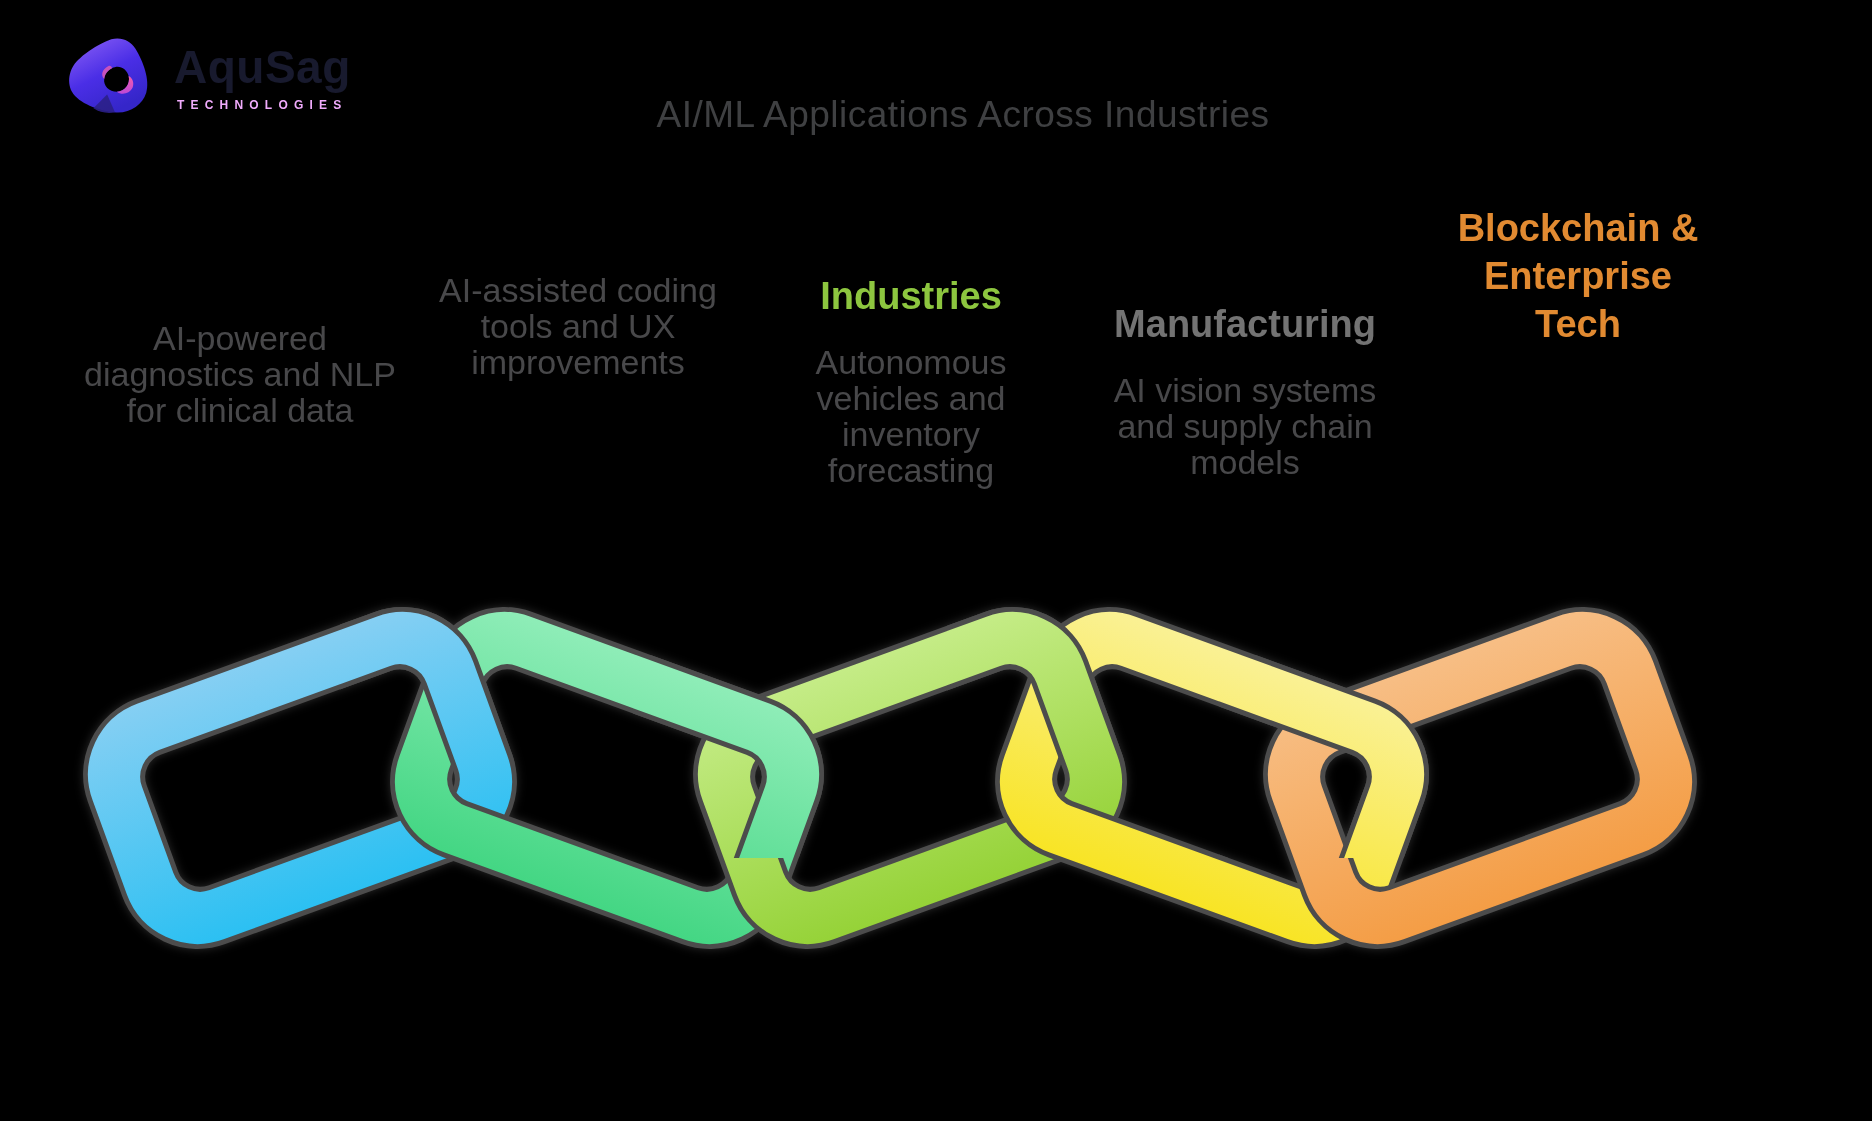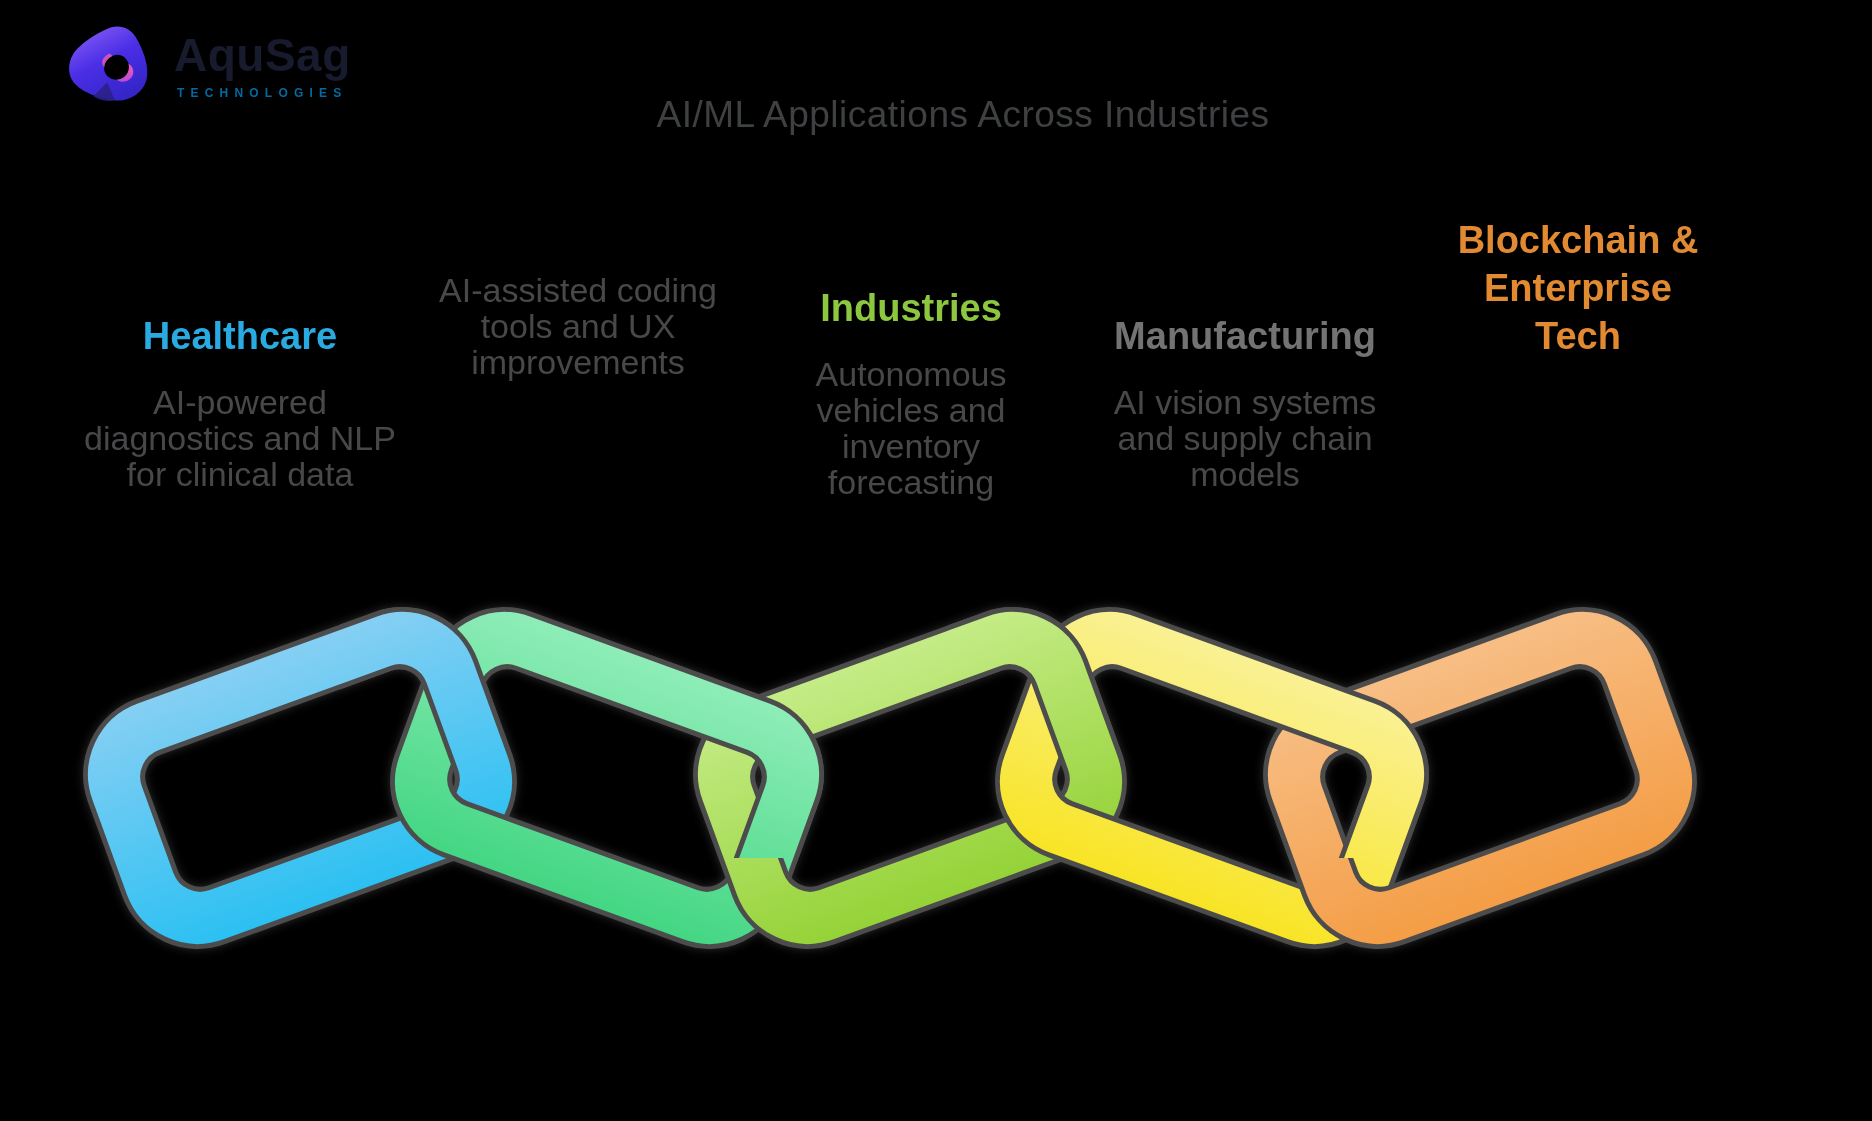--- a/index.html
+++ b/index.html
@@ -13,7 +13,7 @@
   }
 
   
-  .logo { position: absolute; left: 60px; top: 20px; width: 340px; height: 92px; }
+  .logo { position: absolute; left: 60px; top: 32px; width: 340px; height: 92px; }
   .logo-icon { position: absolute; left: 0; top: 2px; width: 106px; height: 86px; }
   .logo-brand {
     position: absolute; left: 114px; top: 8px;

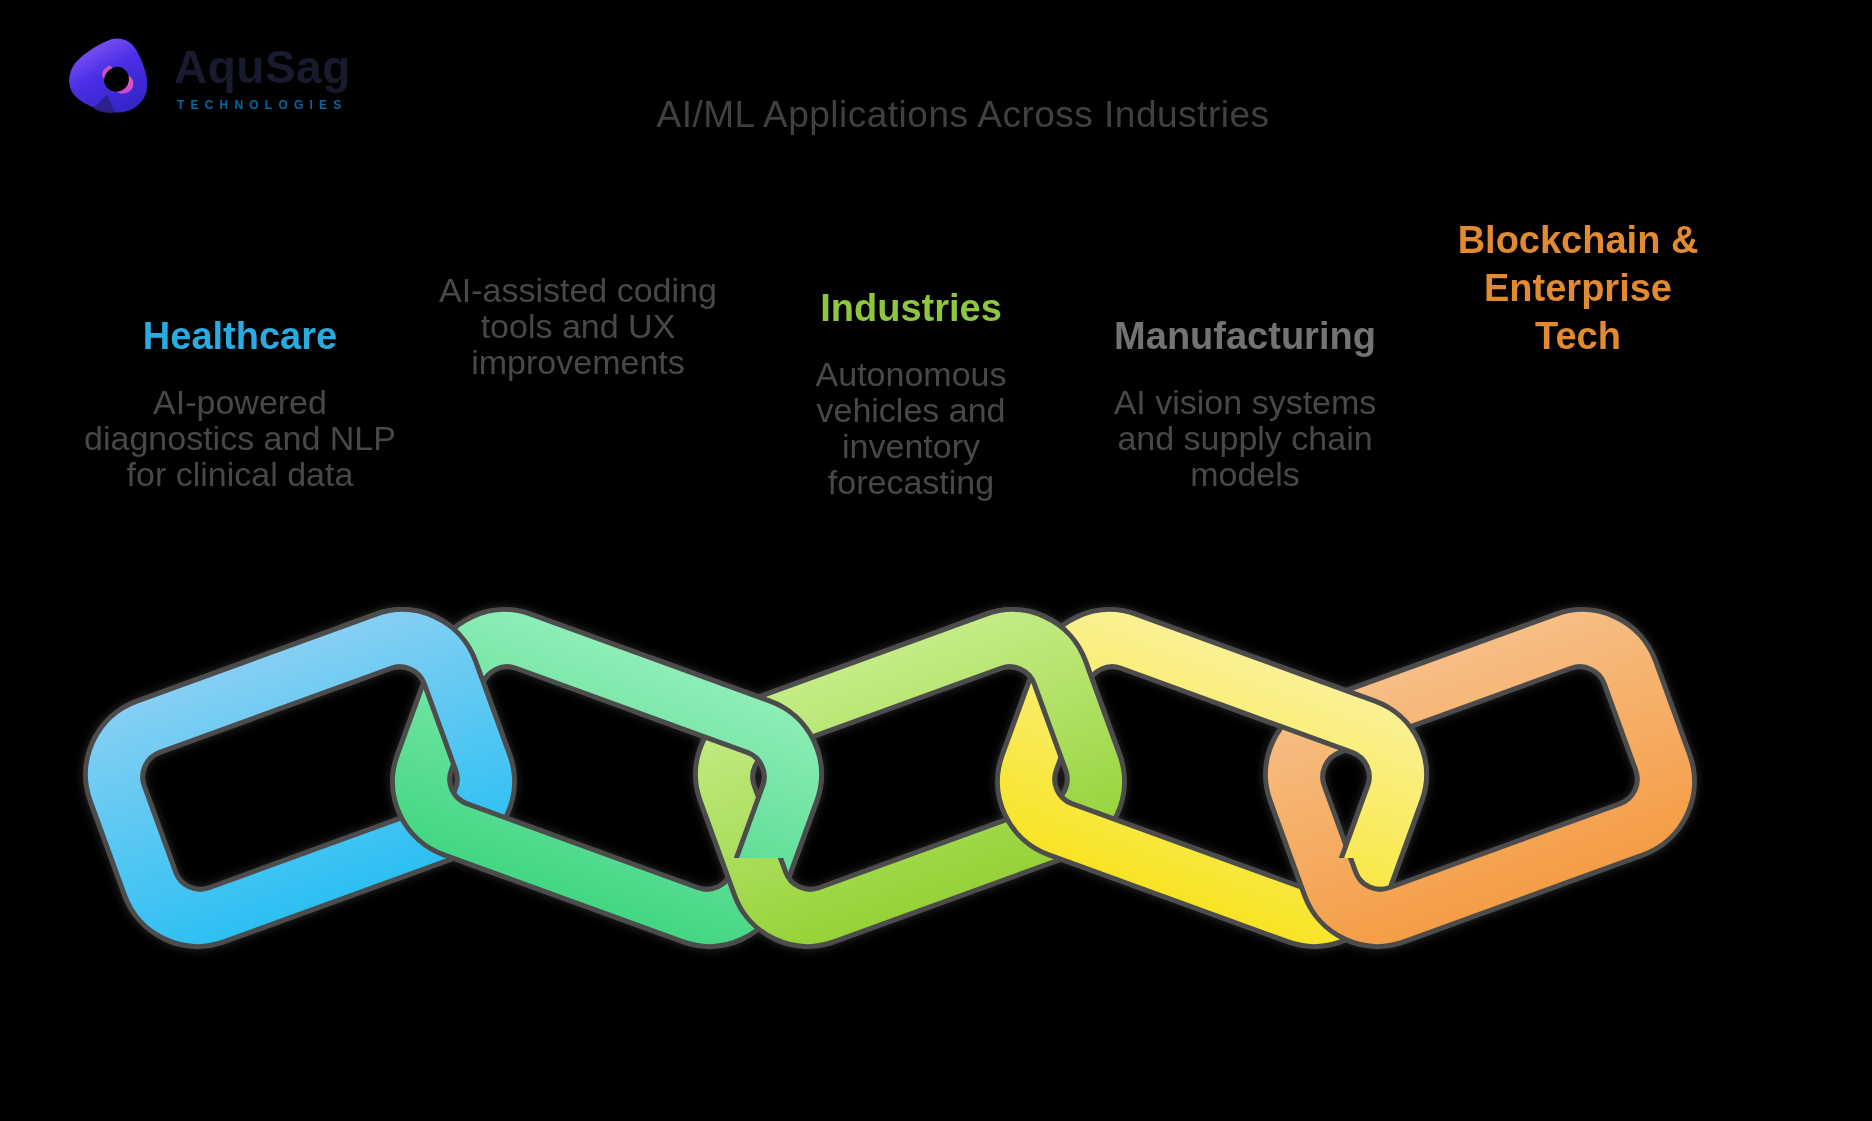--- a/index.html
+++ b/index.html
@@ -23,7 +23,7 @@
   .logo-sub {
     position: absolute; left: 117px; top: 66px;
     font-size: 12px; font-weight: 700; letter-spacing: 6.2px;
-    color: #0369a1;
+    color: #f0abfc;
   }
 
   

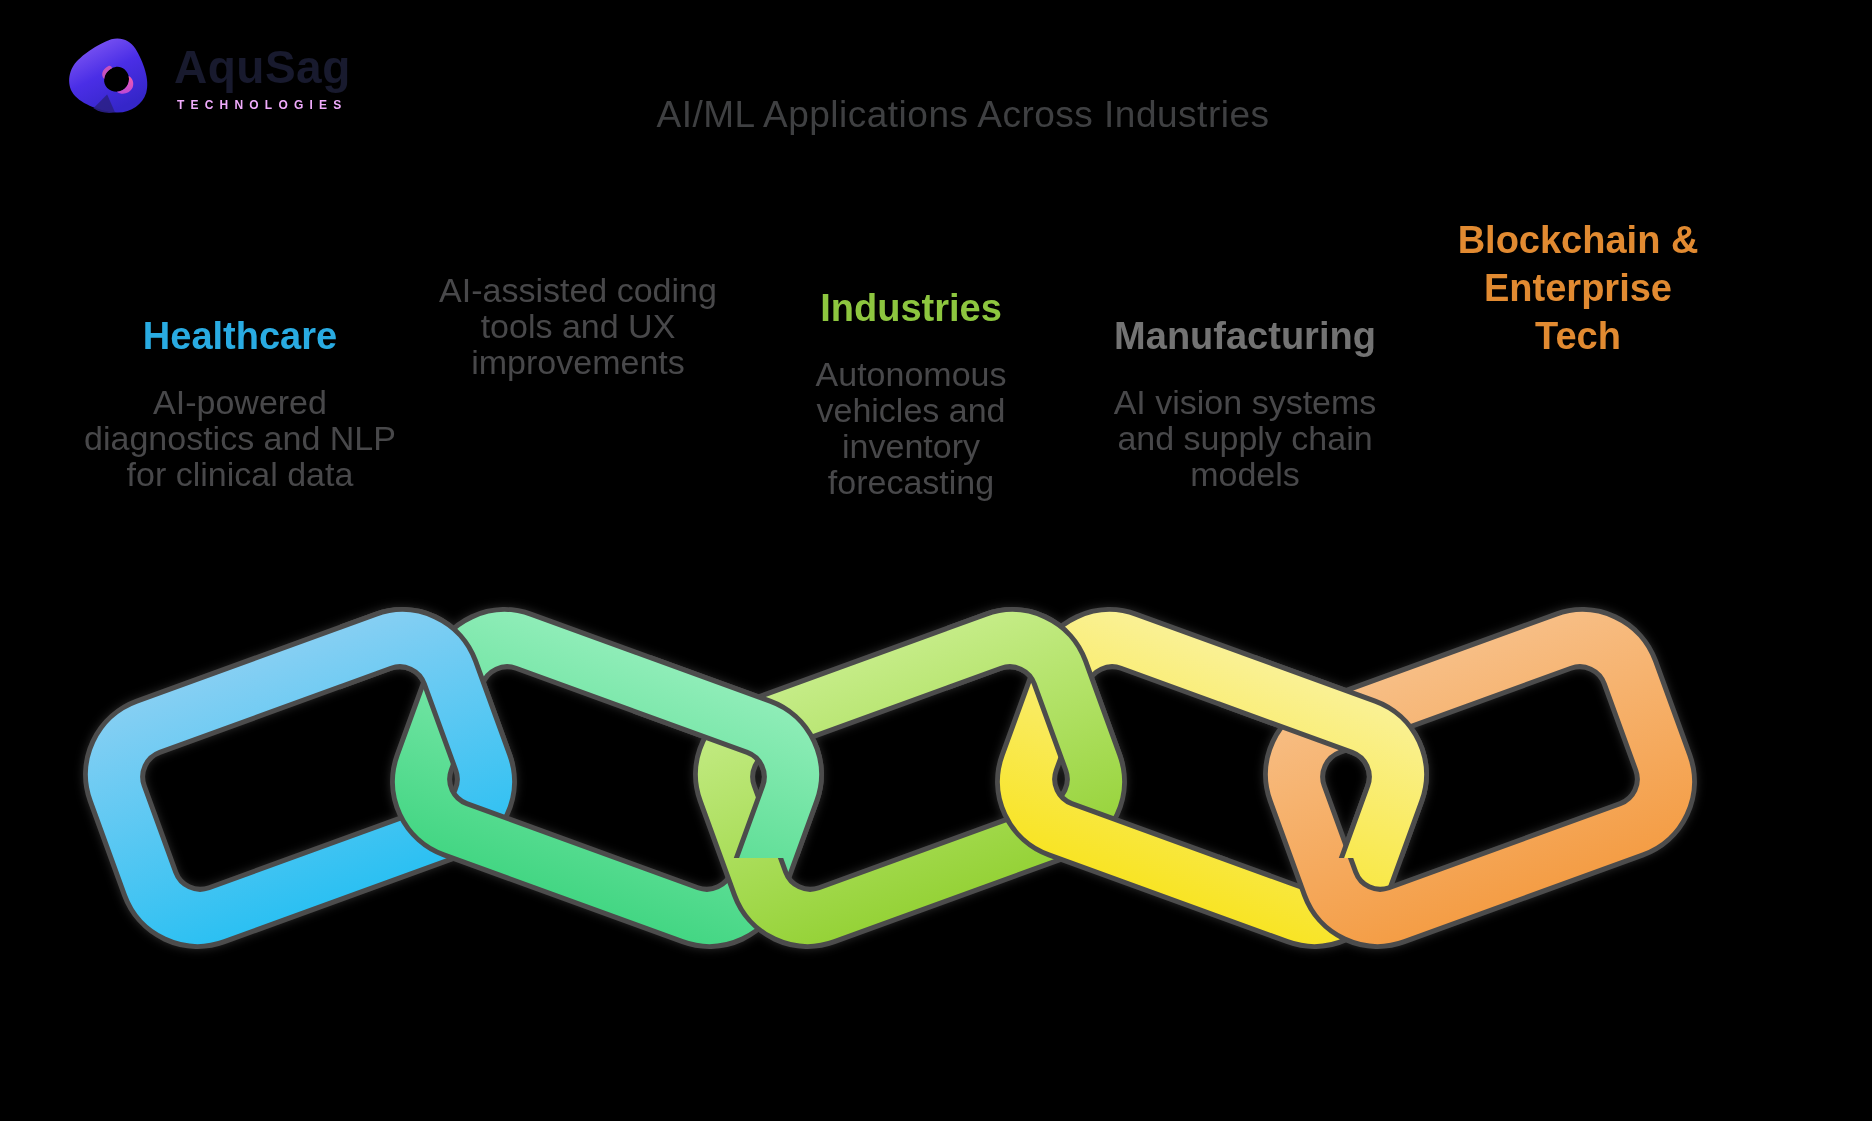--- a/index.html
+++ b/index.html
@@ -37,7 +37,7 @@
 
   
   .col { position: absolute; width: 360px; text-align: center; }
-  .col .heading { margin: 16px; font-size: 38px; font-weight: 700; line-height: 48px; }
+  .col .heading { margin: 4px; font-size: 38px; font-weight: 700; line-height: 48px; }
   .col .desc   { margin: 24px 0 0 0; font-size: 34px; font-weight: 400; line-height: 36px; color: #48484a; }
   .col-1 { left: 60px;   top: 296px; }
   .col-2 { left: 398px;  top: 248px; }

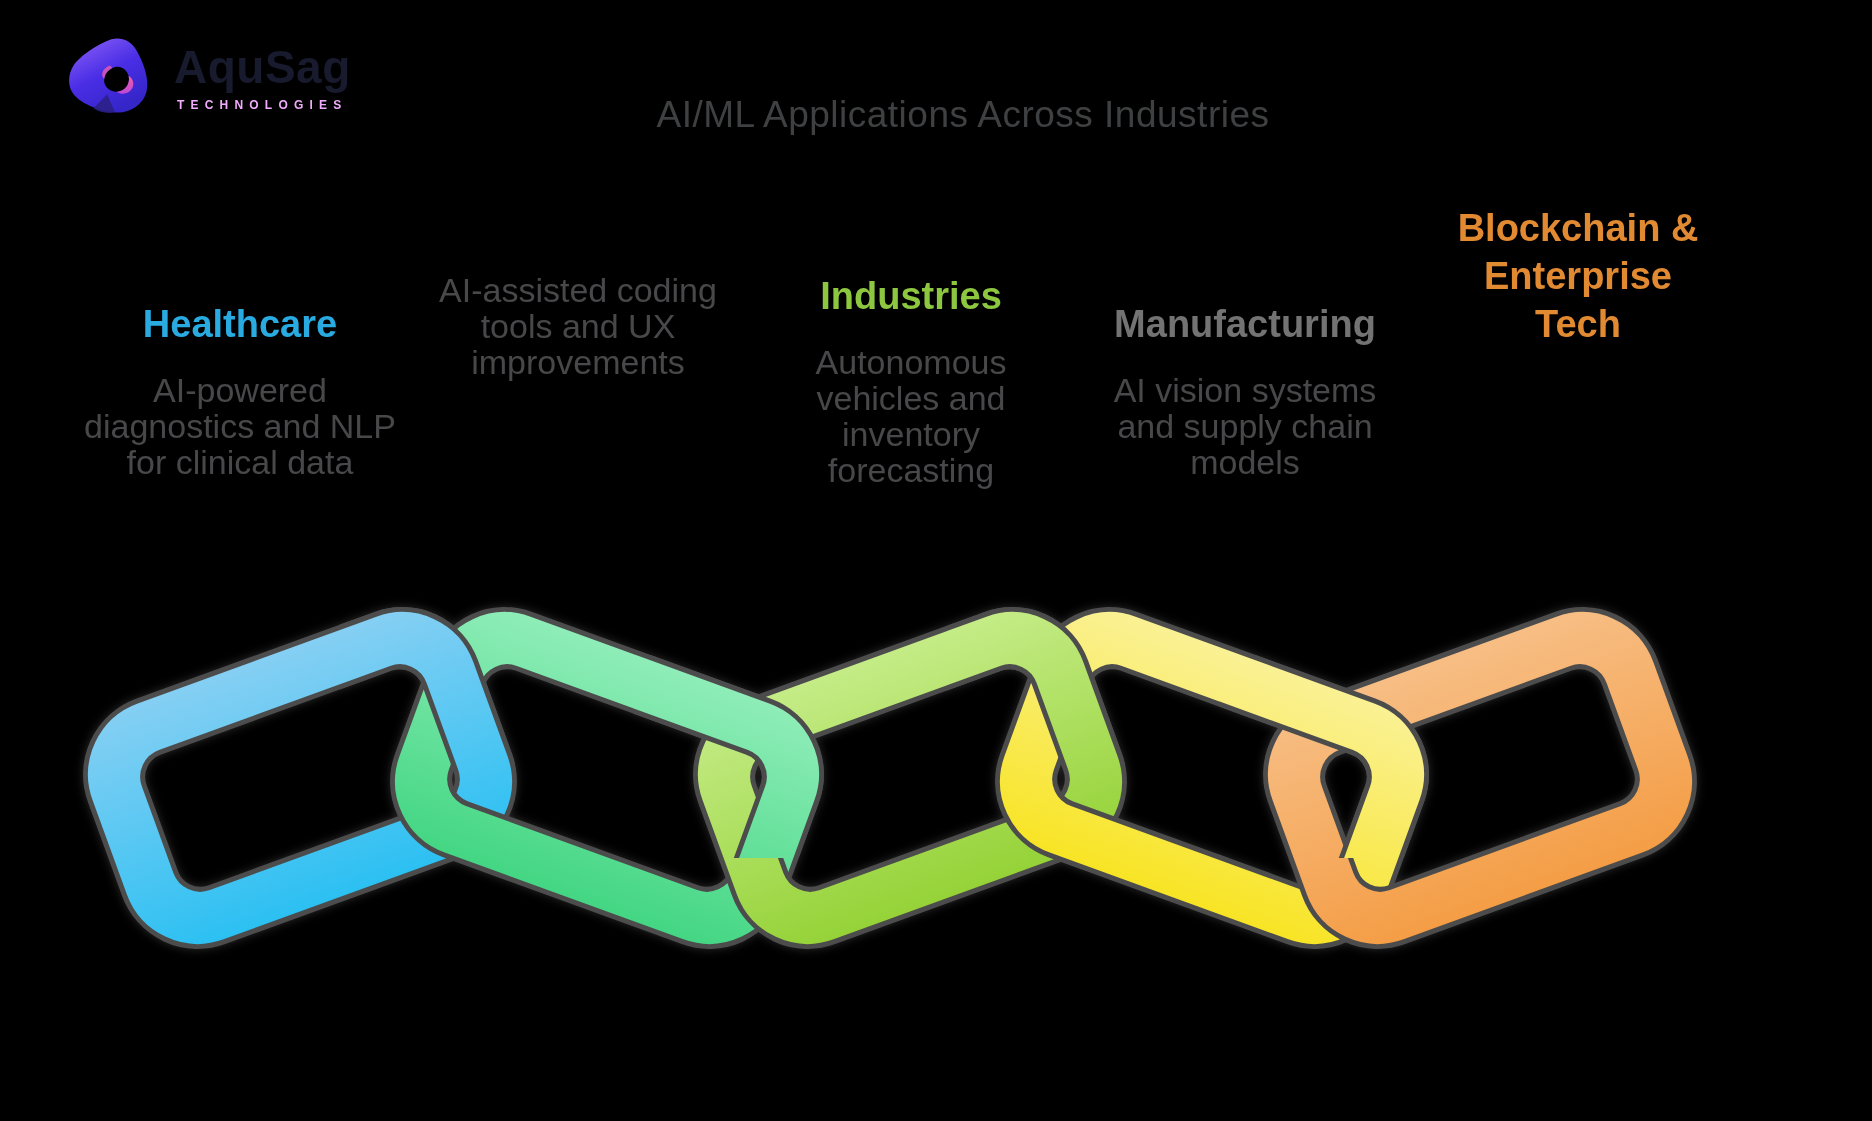--- a/index.html
+++ b/index.html
@@ -83,7 +83,6 @@
   <h1 class="title">AI/ML Applications Across Industries</h1>
 
   <section class="col col-1">
-    <h2 class="heading" style="color: rgb(41, 171, 226);">Healthcare</h2>
     <p class="desc">AI-powered<br>diagnostics and NLP<br>for clinical data</p>
   </section>
 

